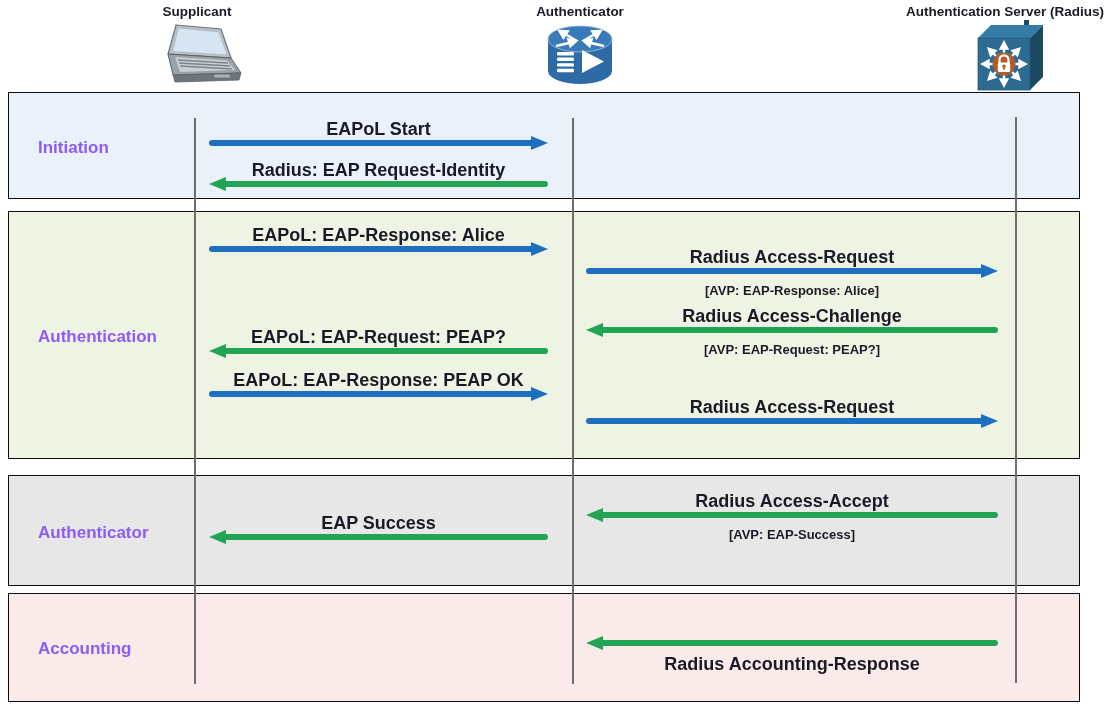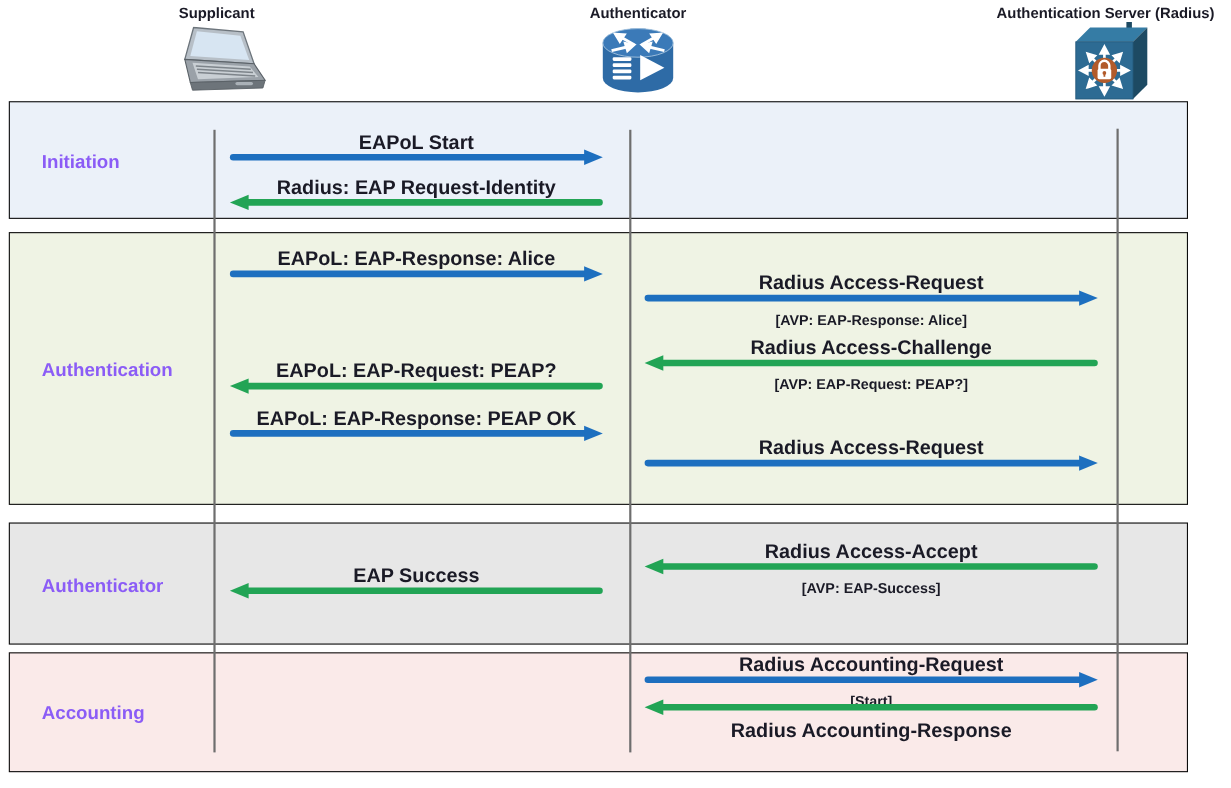--- a/index.html
+++ b/index.html
@@ -217,13 +217,6 @@
       </div>
   </div>
 
-  <div class="msg lane-right" style="top:597px;">
-    <div class="msg-label">Radius Accounting-Request</div>
-    <div class="arrow dir-right c-blue">
-        <div class="shaft"></div>
-      </div>
-    <div class="msg-sub">[Start]</div>
-  </div>
   <div class="msg lane-right" style="top:636px;">
     <div class="arrow dir-left c-green">
         <div class="shaft"></div>

